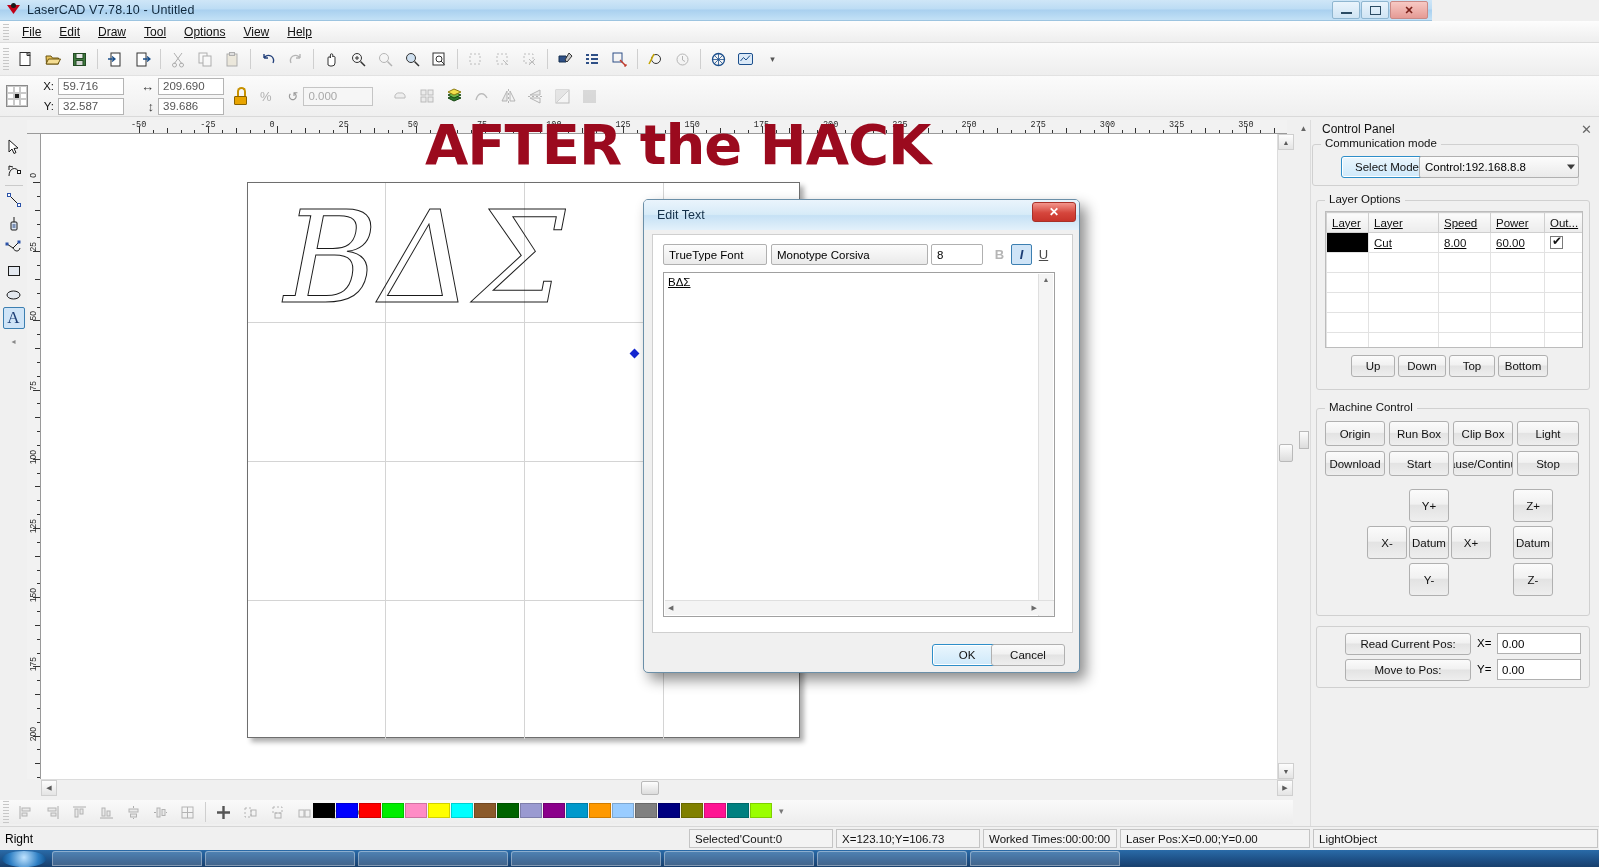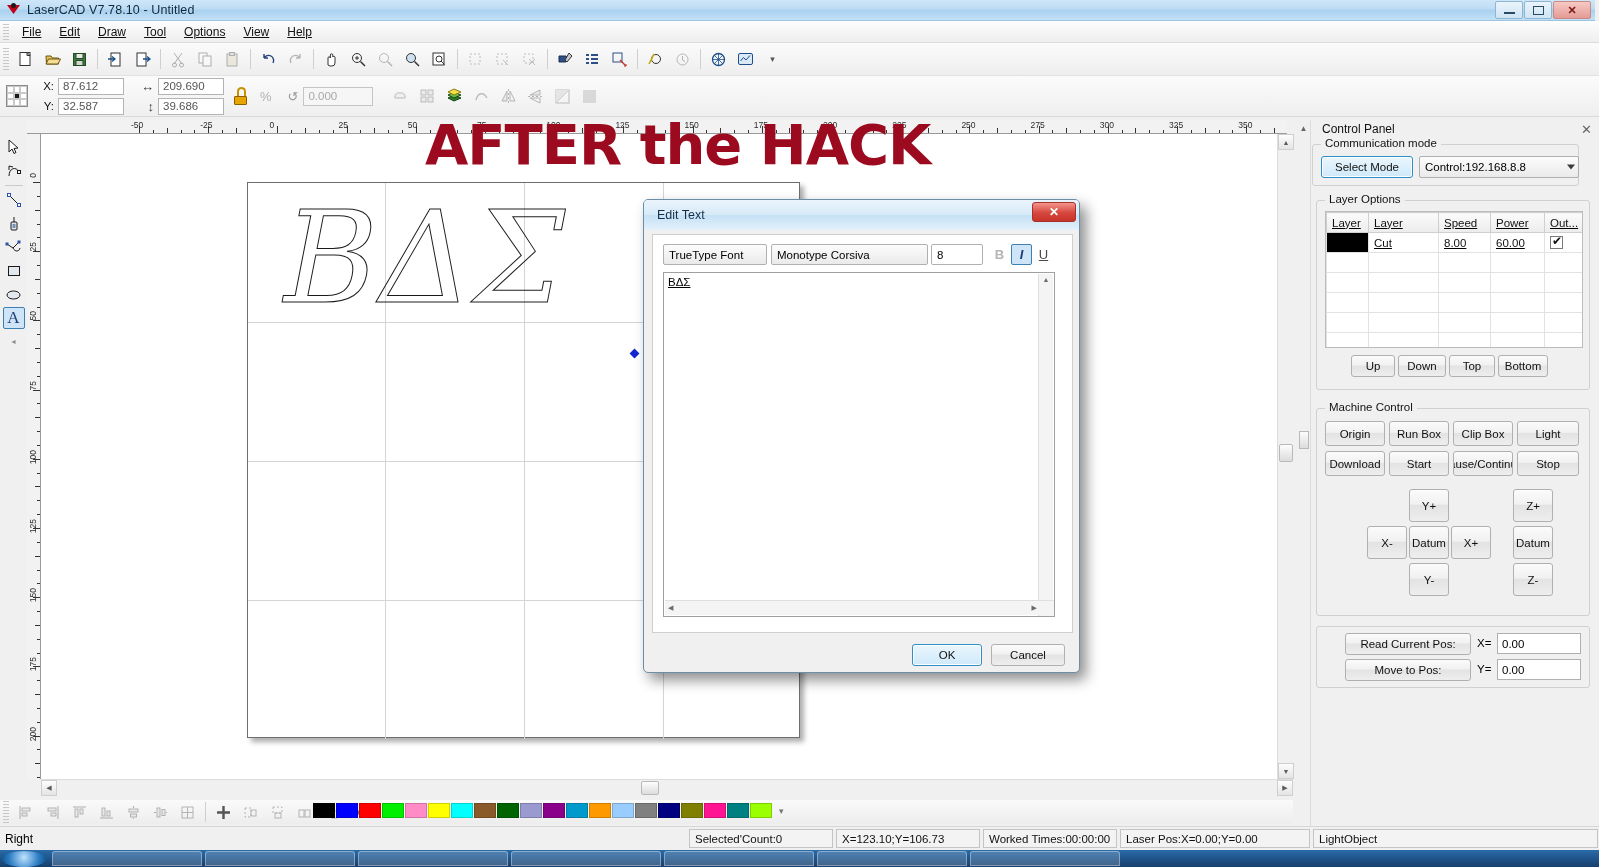--- a/index.html
+++ b/index.html
@@ -12,7 +12,7 @@
 
   
   #titlebar{
-    position:absolute; left:0; top:0; width:1595px; height:21px;
+    position:absolute; left:0; top:0; width:1432px; height:21px;
     background:linear-gradient(to bottom,#cfe6f7 0%,#bcdcf4 45%,#a9d0ef 50%,#c3e1f6 100%);
     border-bottom:1px solid #9cc4e0;
     display:flex; align-items:center;

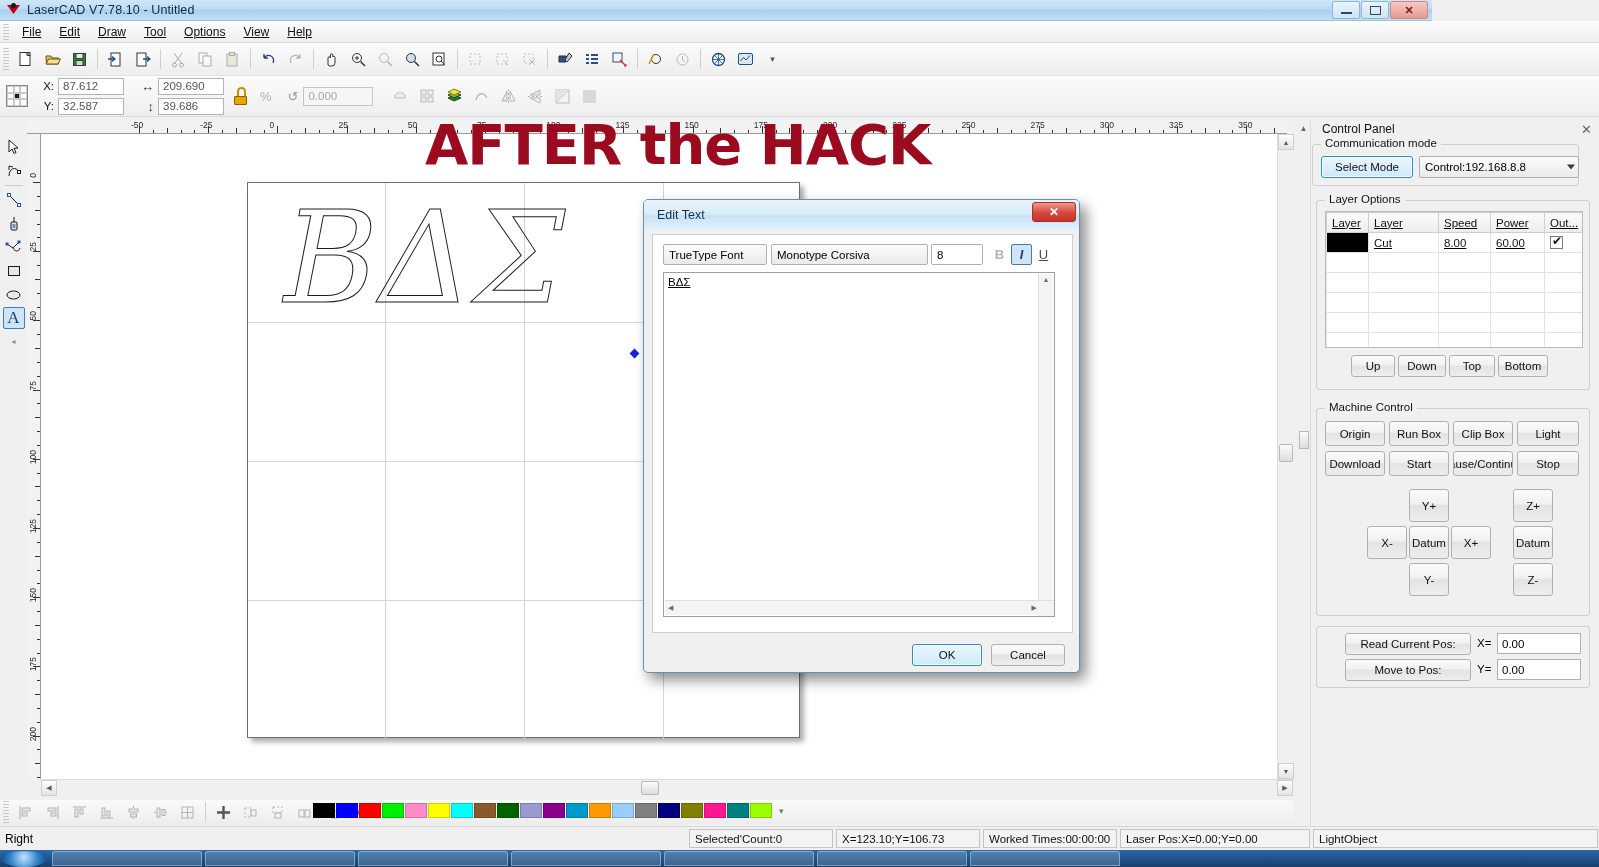--- a/index.html
+++ b/index.html
@@ -494,7 +494,7 @@
   <div class="coord-col">
     <div class="coord-row">
       <span class="coord-lbl">X:</span>
-      <span class="coord-in">87.612</span>
+      <span class="coord-in">59.716</span>
     </div>
     <div class="coord-row">
       <span class="coord-lbl">Y:</span>

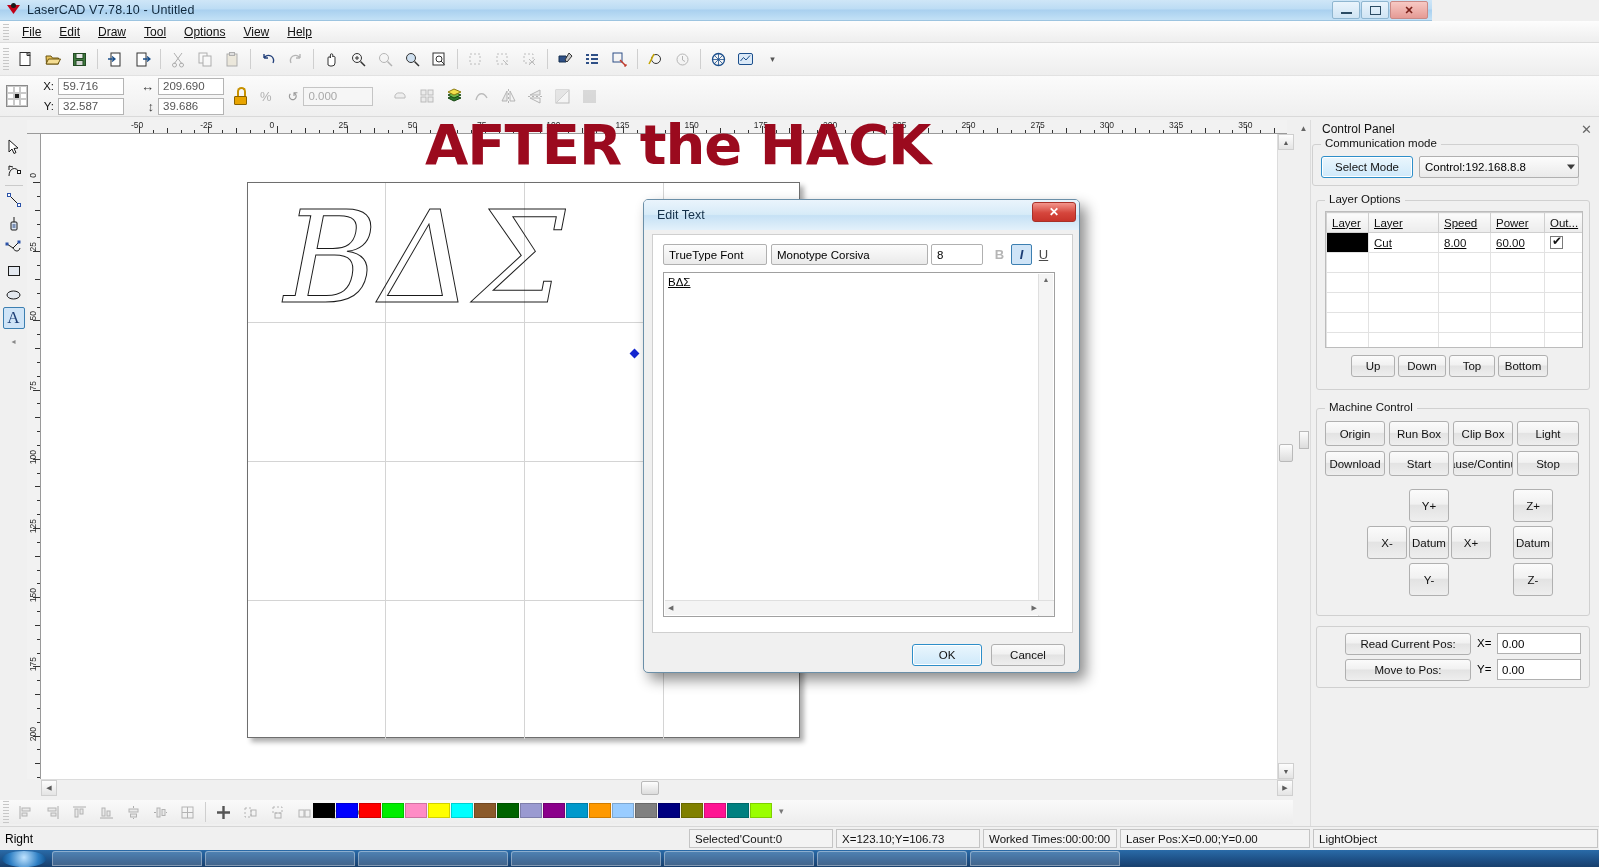--- a/index.html
+++ b/index.html
@@ -116,7 +116,7 @@
   }
   #corner{ position:absolute;left:27px;top:120px;width:14px;height:14px;background:#cfcfcf;}
   .rk{ position:absolute; background:#333; }
-  .rlabel{ position:absolute; font-size:8.5px; color:#2b2b2b; font-family:Liberation Sans, sans-serif;}
+  .rlabel{ position:absolute; font-size:8.5px; color:#2b2b2b; font-family:Liberation Mono, monospace;}
   .vlabel{ position:absolute; font-size:8.5px; color:#2b2b2b;
     writing-mode:vertical-rl; transform:rotate(180deg); }
 

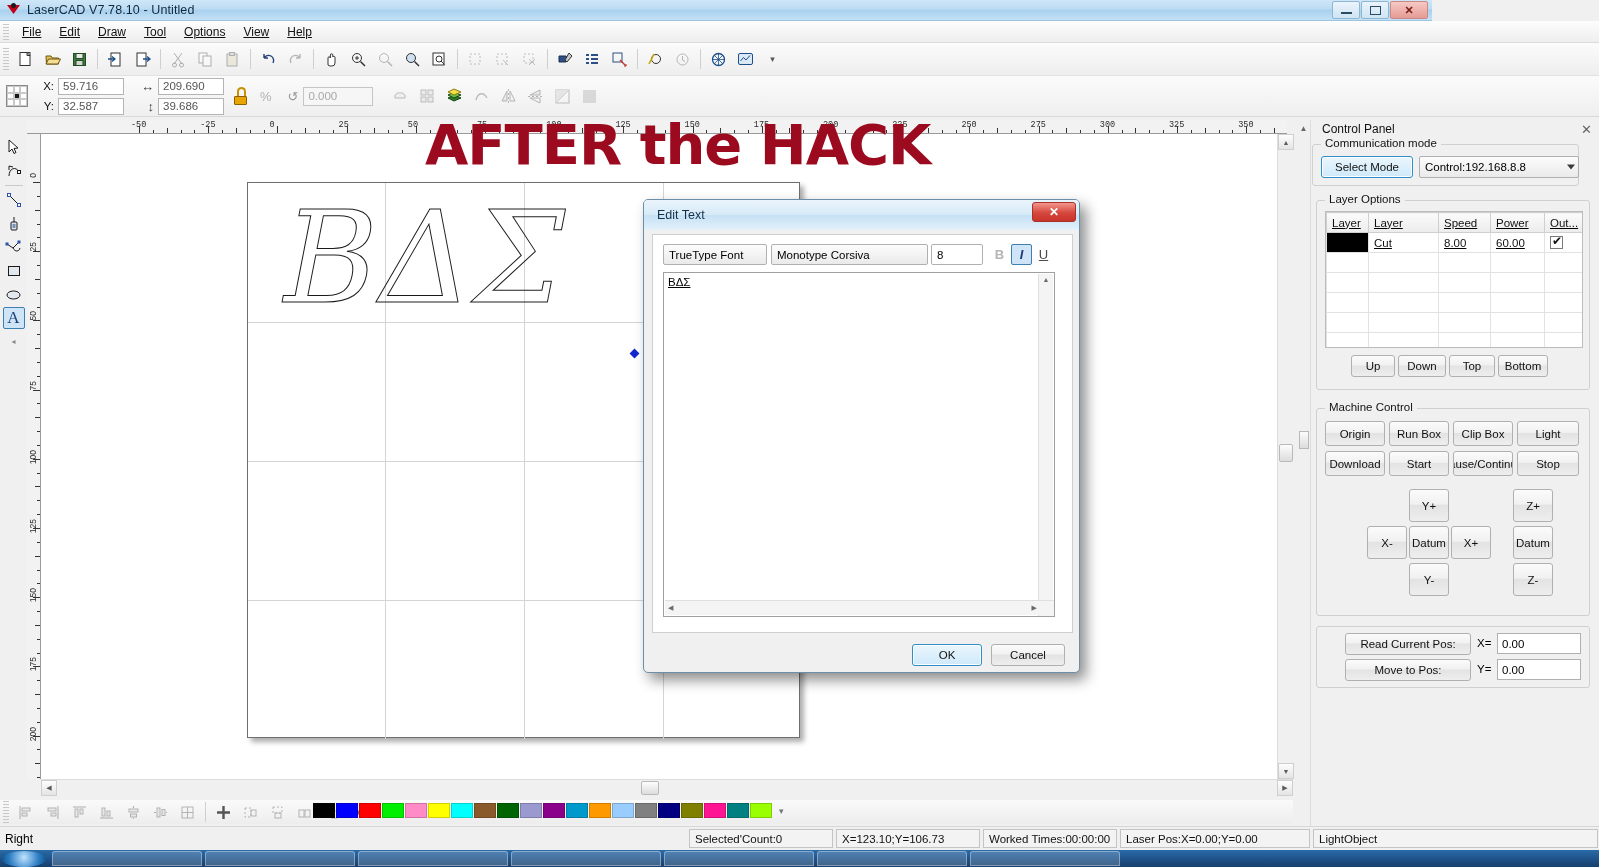--- a/index.html
+++ b/index.html
@@ -195,6 +195,7 @@
   .btn.primary{
     border-color:#2d8ec9; background:linear-gradient(to bottom,#eaf6fd,#cfe9fa);
     box-shadow:inset 0 0 0 1px #fff;
+    margin-left:20px;
   }
   .combo{
     border:1px solid #b0b0b0; background:linear-gradient(to bottom,#fcfcfc,#eaeaea);

